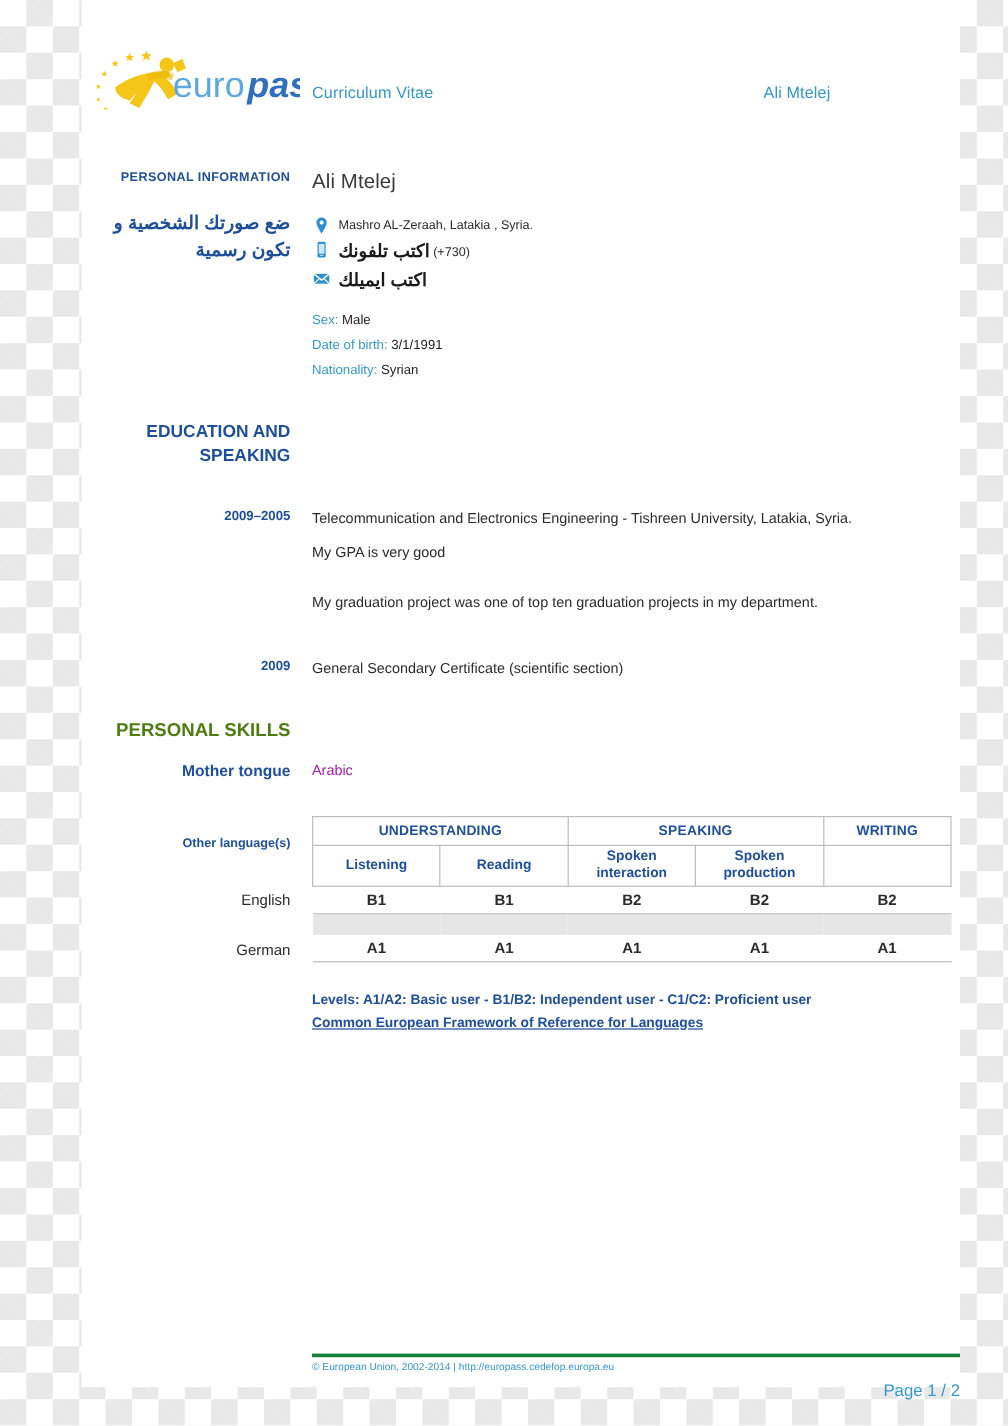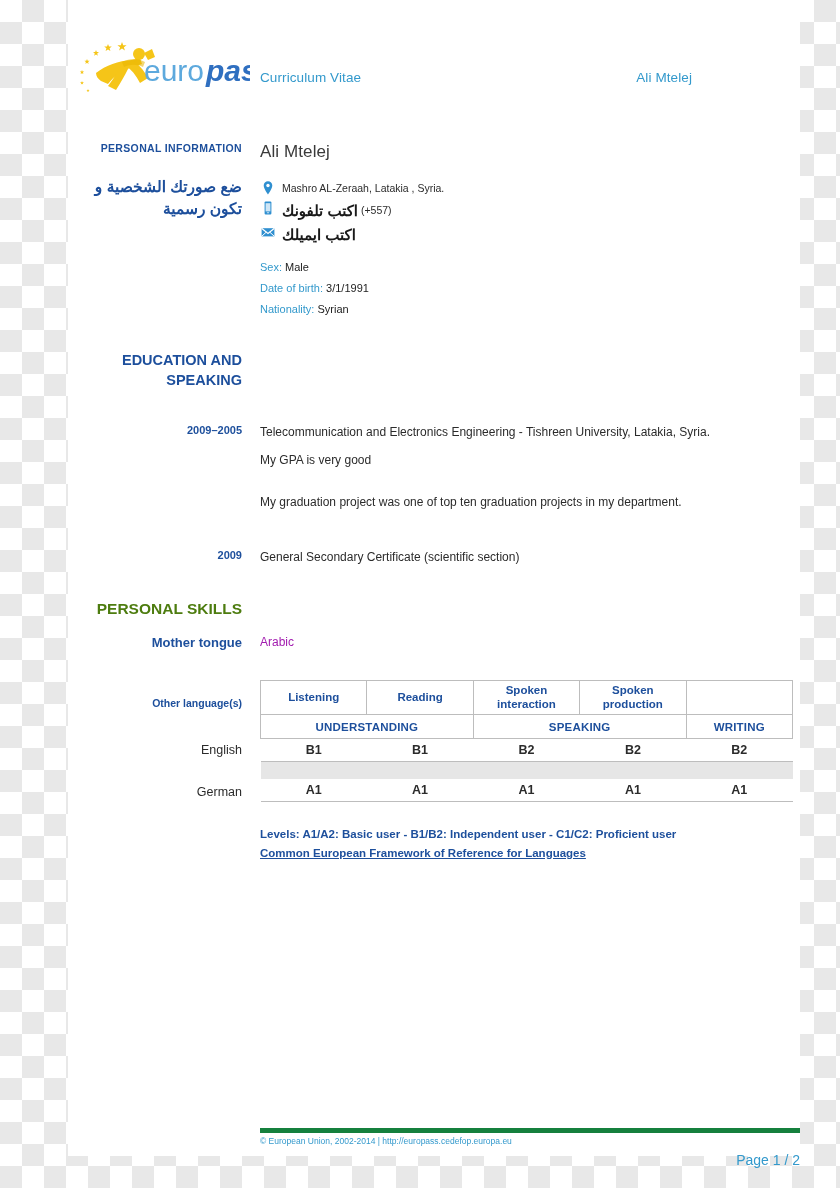--- a/index.html
+++ b/index.html
@@ -322,7 +322,7 @@
             </svg>
         </span>
         <span class="contact-ar">اكتب تلفونك</span>
-        <span class="phone-prefix">(+557)</span>
+        <span class="phone-prefix">(+730)</span>
       </div>
 
       <div class="contact-line" style="min-height:20px;line-height:20px;">

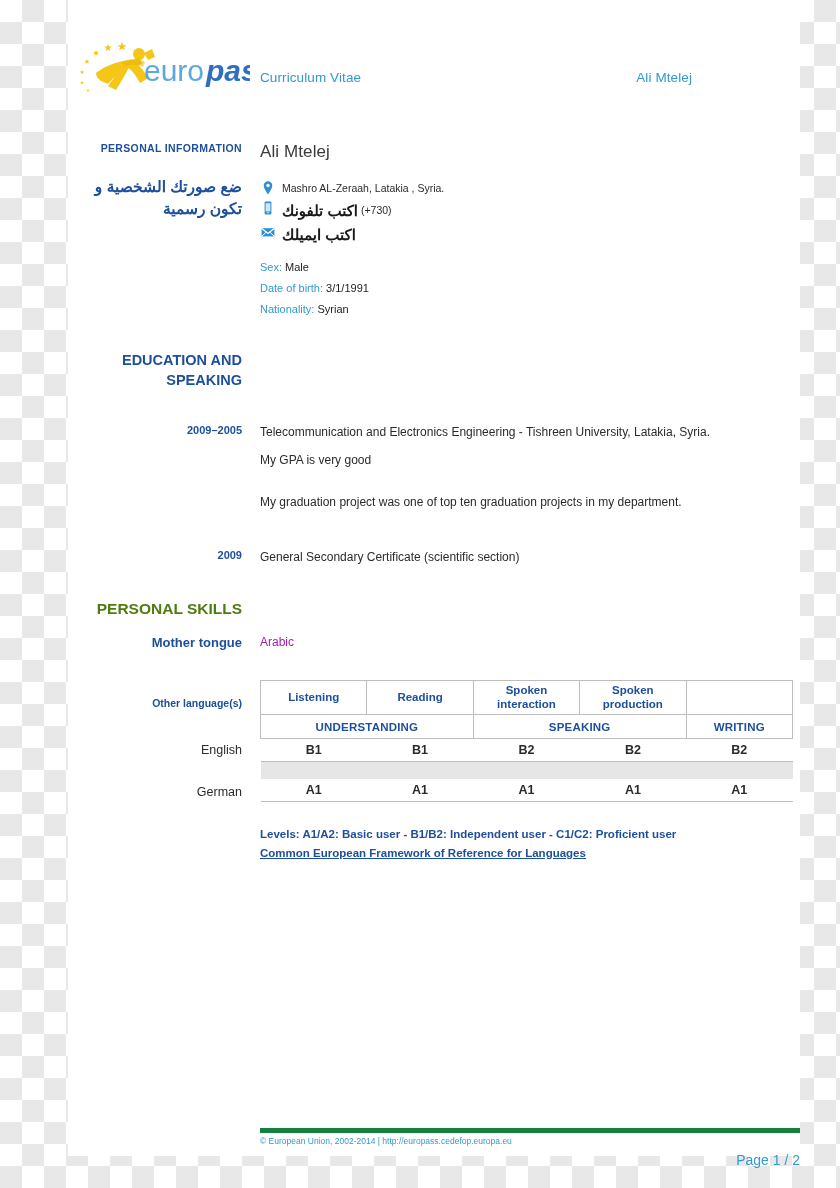--- a/index.html
+++ b/index.html
@@ -415,6 +415,11 @@
     <table class="langtable">
       <tbody>
           <tr>
+        <td class="th1" colspan="2">UNDERSTANDING</td>
+        <td class="th1" colspan="2">SPEAKING</td>
+        <td class="th1">WRITING</td>
+      </tr>
+      <tr>
         <td class="th2">
           <span>Listening</span>
         </td>
@@ -432,11 +437,6 @@
         <td class="th2"></td>
       </tr>
       <tr>
-        <td class="th1" colspan="2">UNDERSTANDING</td>
-        <td class="th1" colspan="2">SPEAKING</td>
-        <td class="th1">WRITING</td>
-      </tr>
-      <tr>
         <td class="lvl">B1</td>
         <td class="lvl">B1</td>
         <td class="lvl">B2</td>

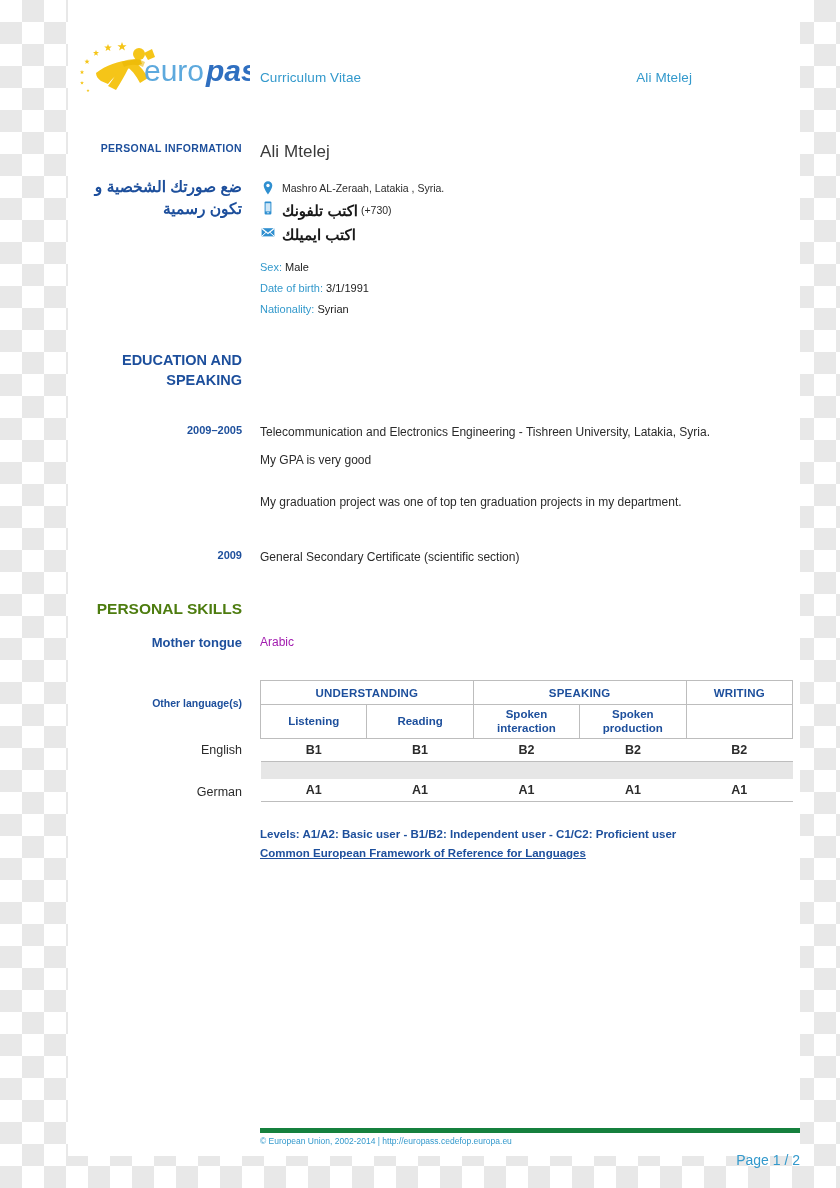--- a/index.html
+++ b/index.html
@@ -241,7 +241,7 @@
     left: 192px;
     top: 1128px;
     width: 540px;
-    border-top: 5px solid #15803d;
+    border-top: 3px solid #15803d;
     padding-top: 3px;
   }
   .footer-left {

